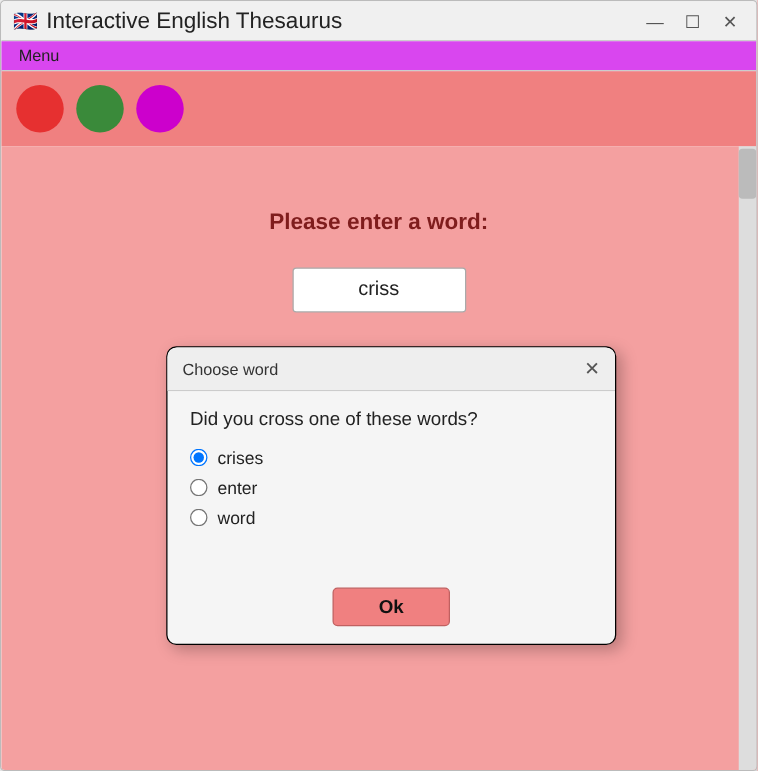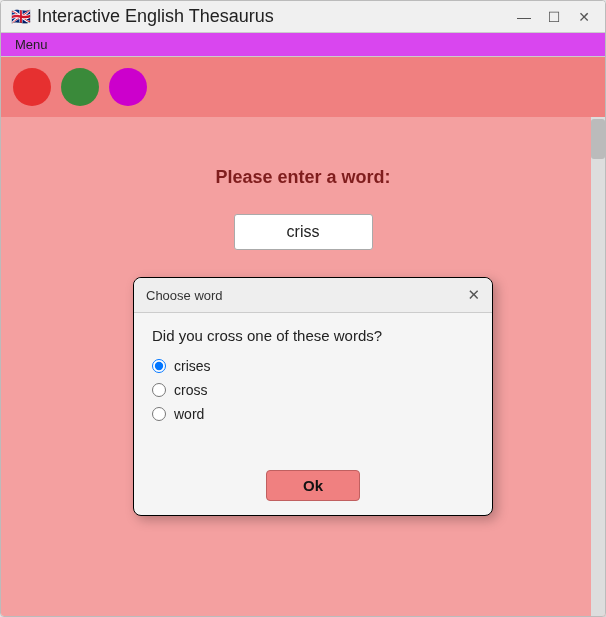--- a/index.html
+++ b/index.html
@@ -292,7 +292,7 @@
 
           <label class="radio-option">
             <input type="radio" name="word-choice" style="">
-            <span>cross</span>
+            <span>enter</span>
           </label>
 
           <label class="radio-option">

